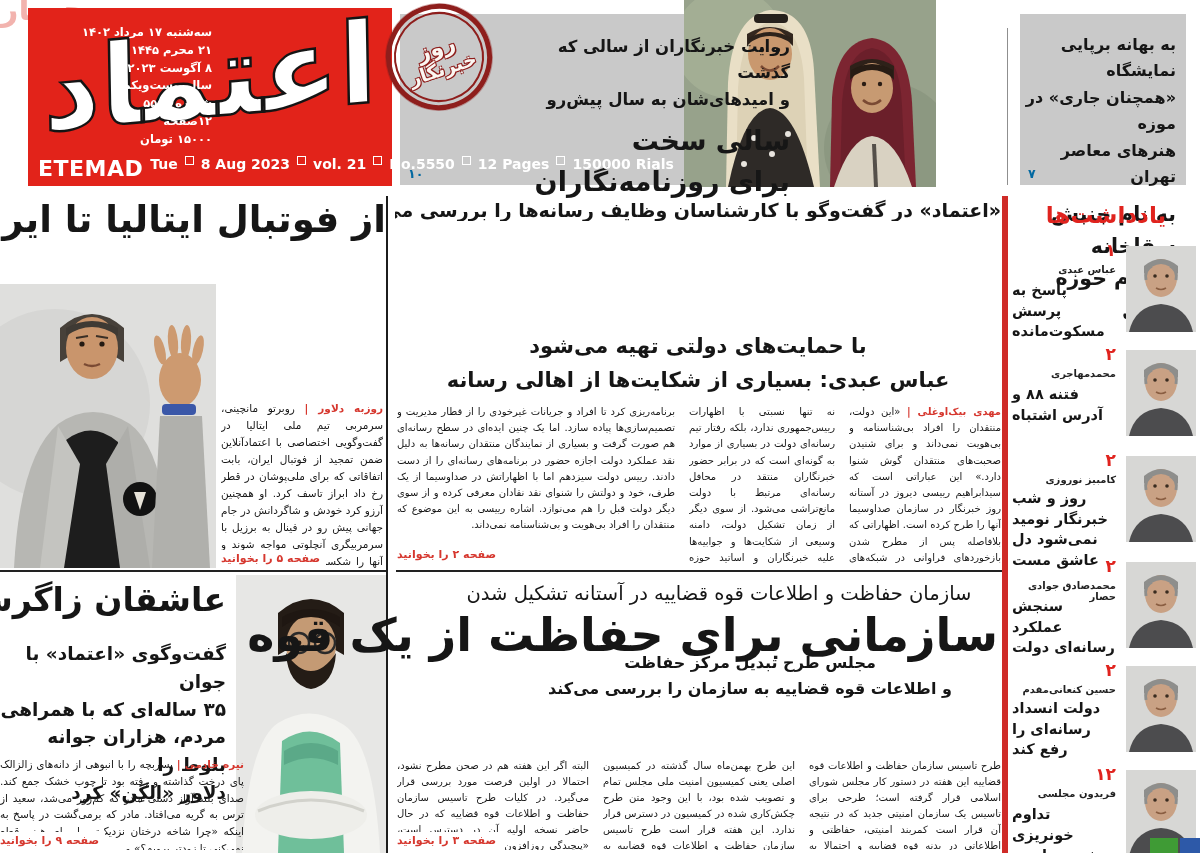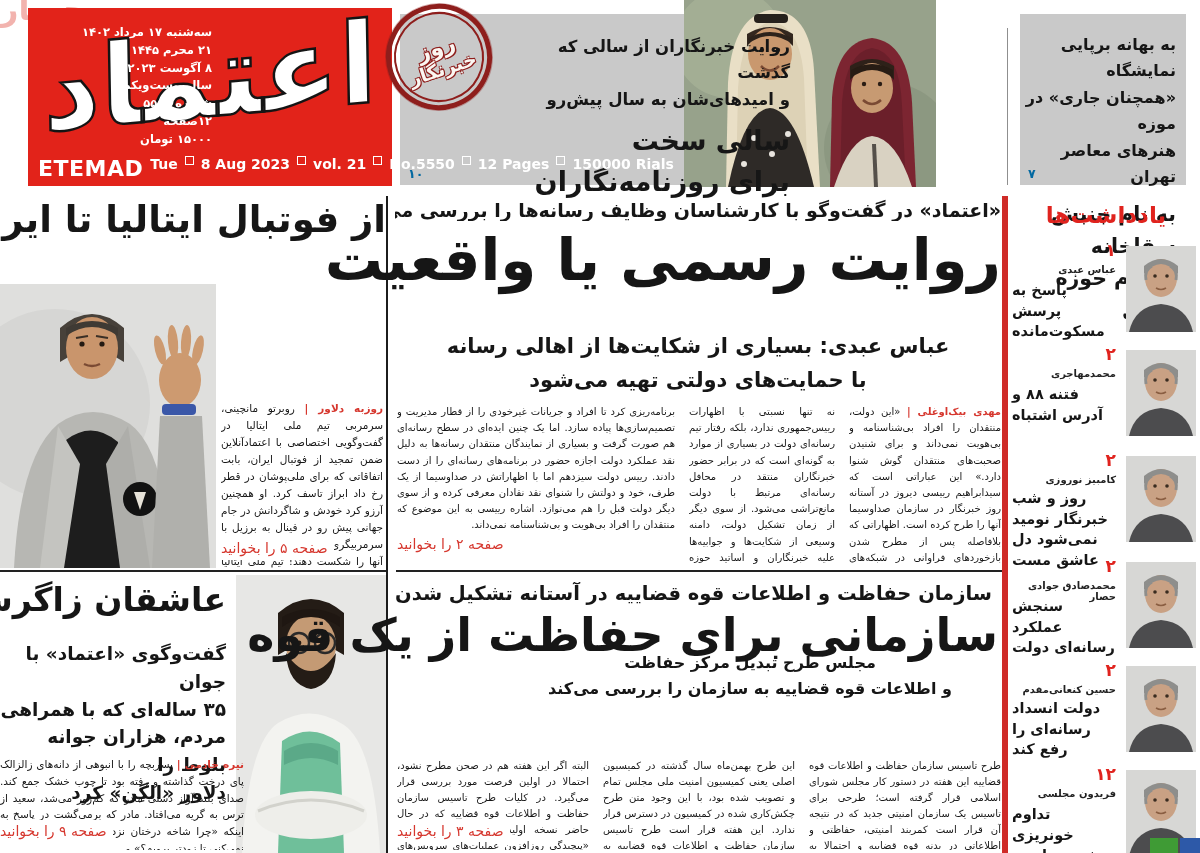--- a/index.html
+++ b/index.html
@@ -197,7 +197,6 @@
   </div>
 
   <div class="abs main-kicker">«اعتماد» در گفت‌وگو با کارشناسان وظایف رسانه‌ها را بررسی می‌کند</div>
-  <div class="abs main-headline">روایت رسمی یا واقعیت</div>
   <div class="abs main-subhead">
     <div>عباس عبدی: بسیاری از شکایت‌ها از اهالی رسانه</div>
     <div>با حمایت‌های دولتی تهیه می‌شود</div>

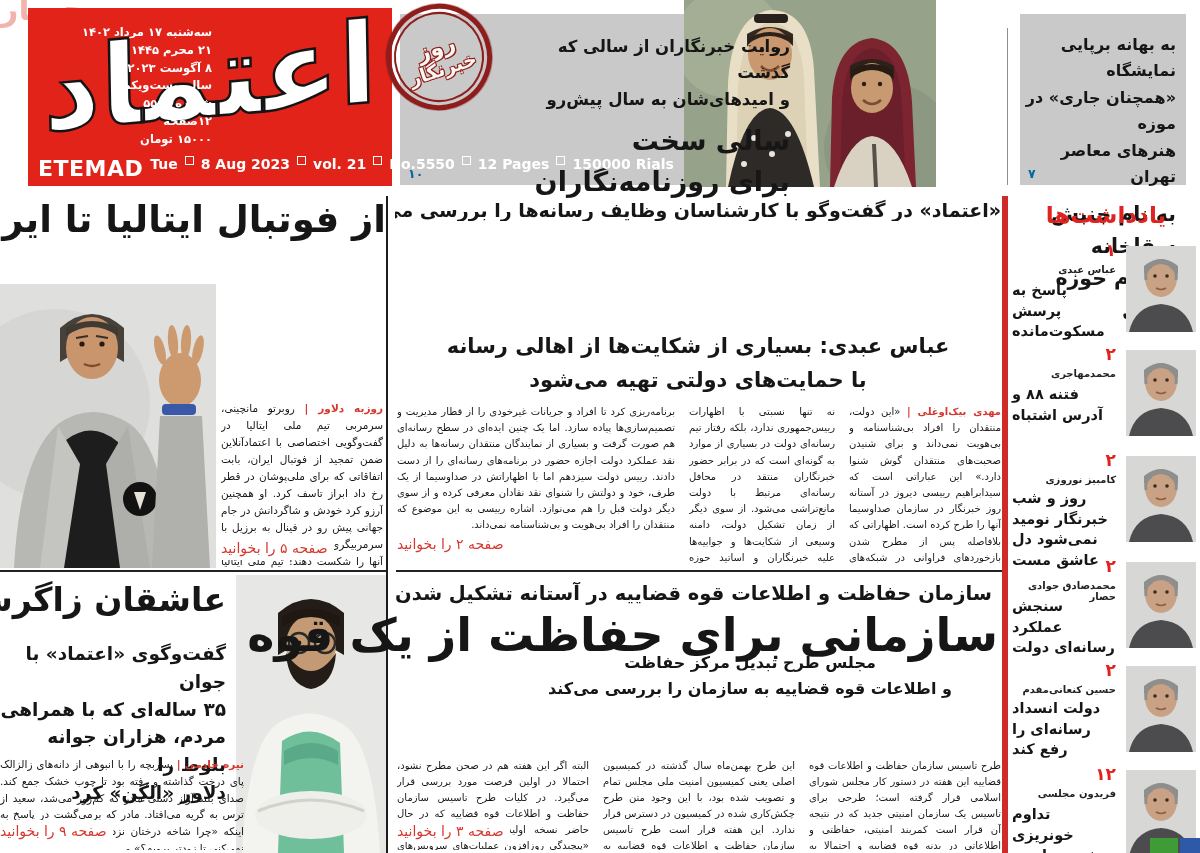--- a/index.html
+++ b/index.html
@@ -198,8 +198,8 @@
 
   <div class="abs main-kicker">«اعتماد» در گفت‌وگو با کارشناسان وظایف رسانه‌ها را بررسی می‌کند</div>
   <div class="abs main-subhead">
+    <div>با حمایت‌های دولتی تهیه می‌شود</div>
     <div>عباس عبدی: بسیاری از شکایت‌ها از اهالی رسانه</div>
-    <div>با حمایت‌های دولتی تهیه می‌شود</div>
   </div>
   <div class="abs main-body">
     <div class="col mc1">

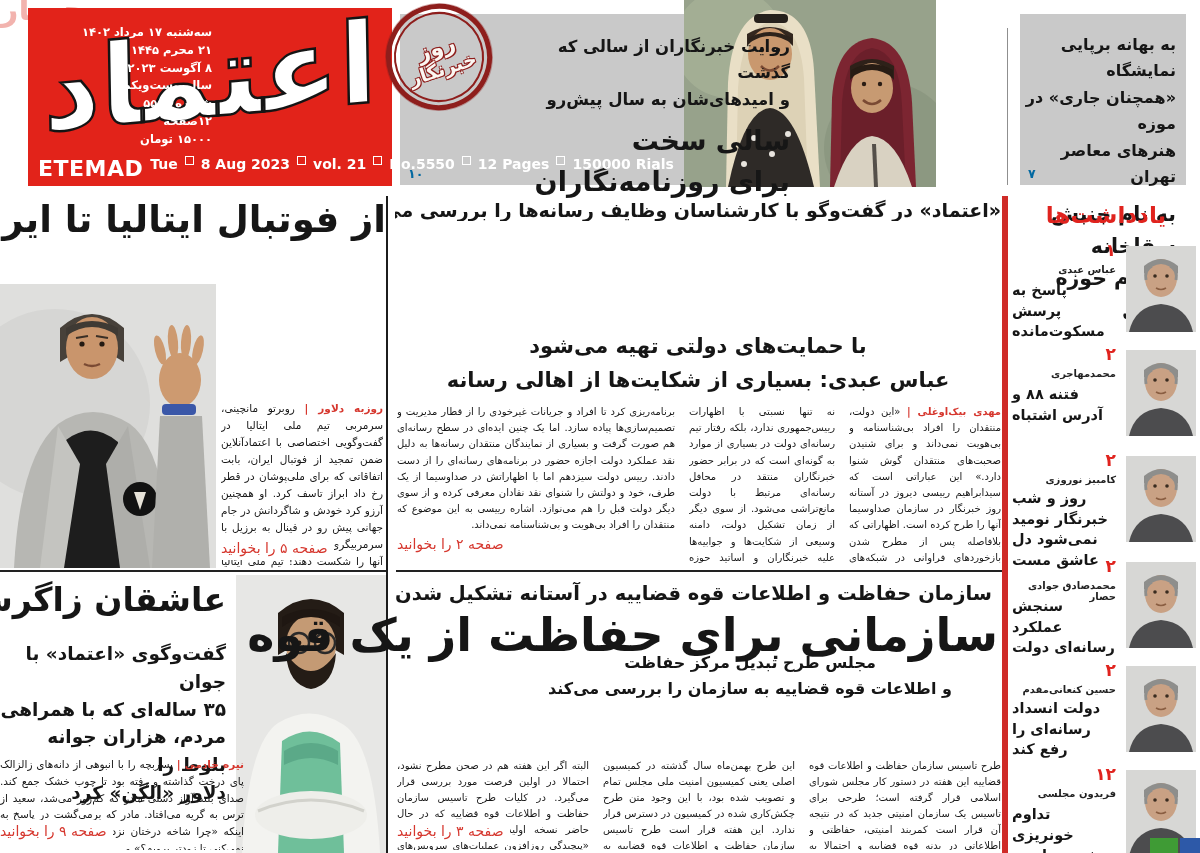--- a/index.html
+++ b/index.html
@@ -57,8 +57,8 @@
   .fb-body{left:221px;top:400px;width:162px;height:168px;overflow:hidden;direction:rtl;text-align:justify;
            font-size:10.5px;line-height:1.62;}
   .byline{color:#d6372e;font-weight:800;}
-  .pageref{position:absolute;left:0;bottom:8px;background:#fff;color:#d6372e;font-weight:400;
-           font-size:14px;padding-right:6px;direction:rtl;}
+  .pageref{position:absolute;left:0;bottom:0;background:#fff;color:#d6372e;font-weight:700;
+           font-size:11px;padding-right:6px;direction:rtl;}
 
   
   .zg-headline{left:0;top:580px;width:226px;text-align:center;direction:rtl;font-size:33px;font-weight:800;white-space:nowrap;}

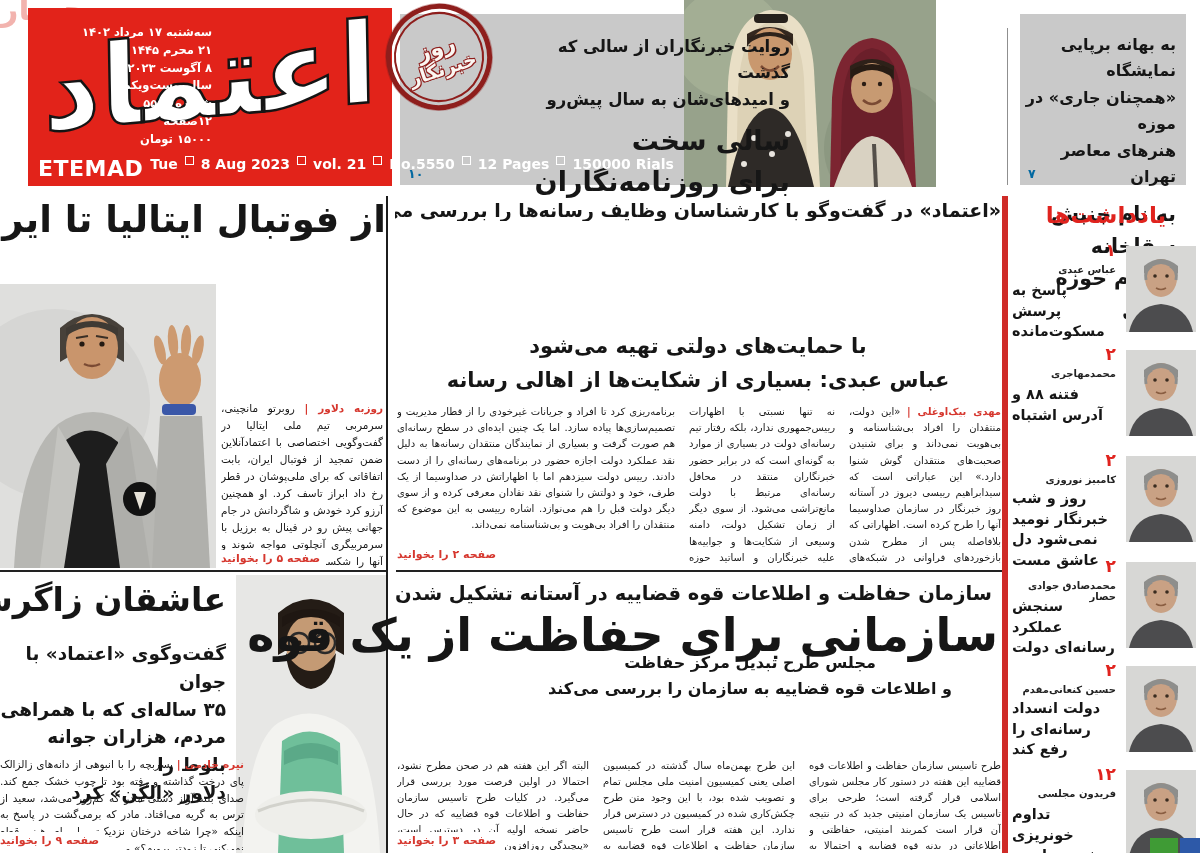--- a/index.html
+++ b/index.html
@@ -78,7 +78,7 @@
   .mc3{flex:1 1 auto;}
 
   
-  .jd-kicker{left:395px;top:582px;width:600px;text-align:left;direction:rtl;font-size:19.5px;font-weight:700;white-space:nowrap;overflow:hidden;}
+  .jd-kicker{left:419px;top:582px;width:600px;text-align:center;direction:rtl;font-size:19.5px;font-weight:400;white-space:nowrap;overflow:hidden;}
   .jd-headline{left:395px;top:608px;width:603px;text-align:right;direction:rtl;font-size:46px;font-weight:800;white-space:nowrap;}
   .jd-subhead{left:500px;top:650px;width:500px;text-align:center;direction:rtl;font-size:16px;font-weight:800;line-height:1.65;}
   .jd-body{left:397px;top:758px;width:604px;height:92px;display:flex;gap:14px;direction:rtl;overflow:hidden;}

